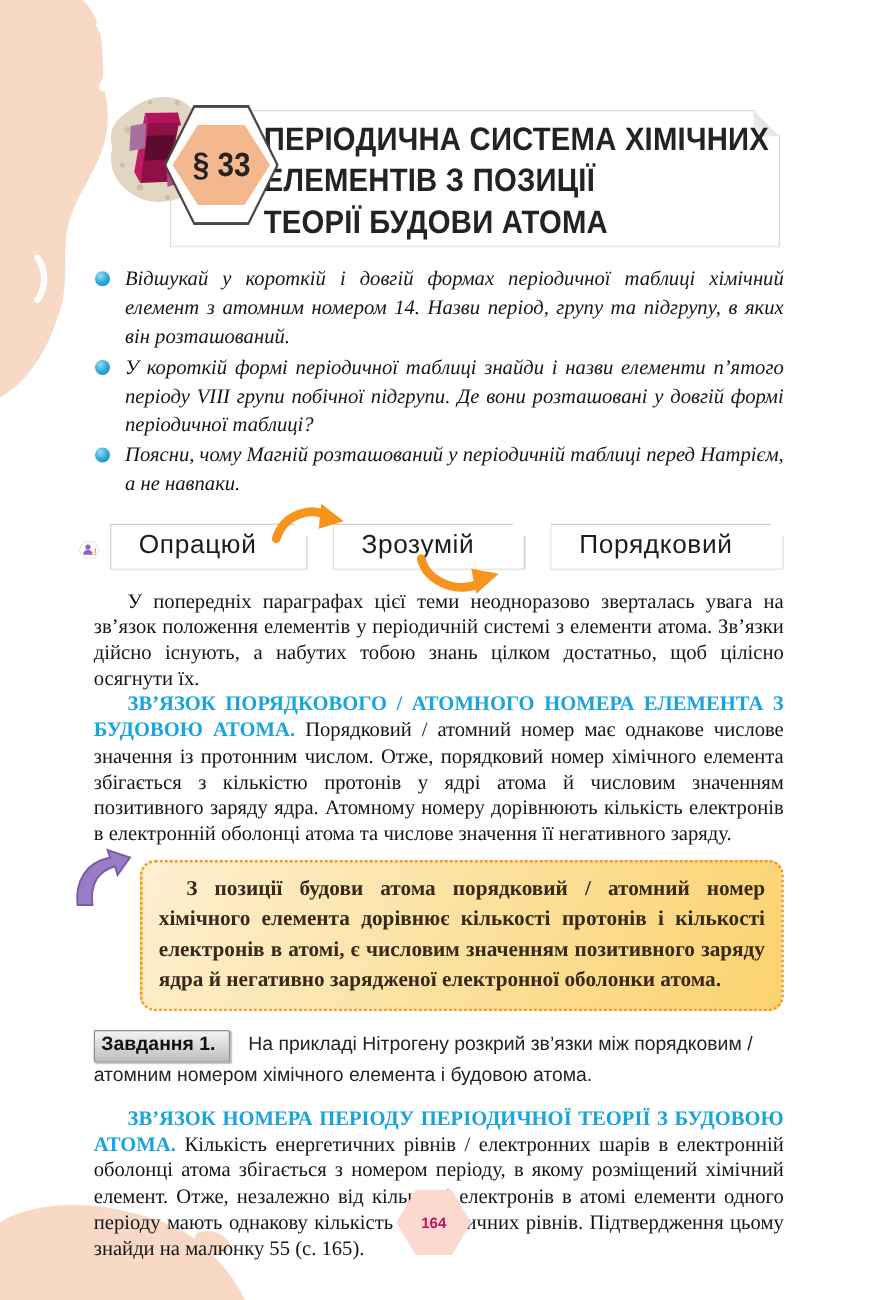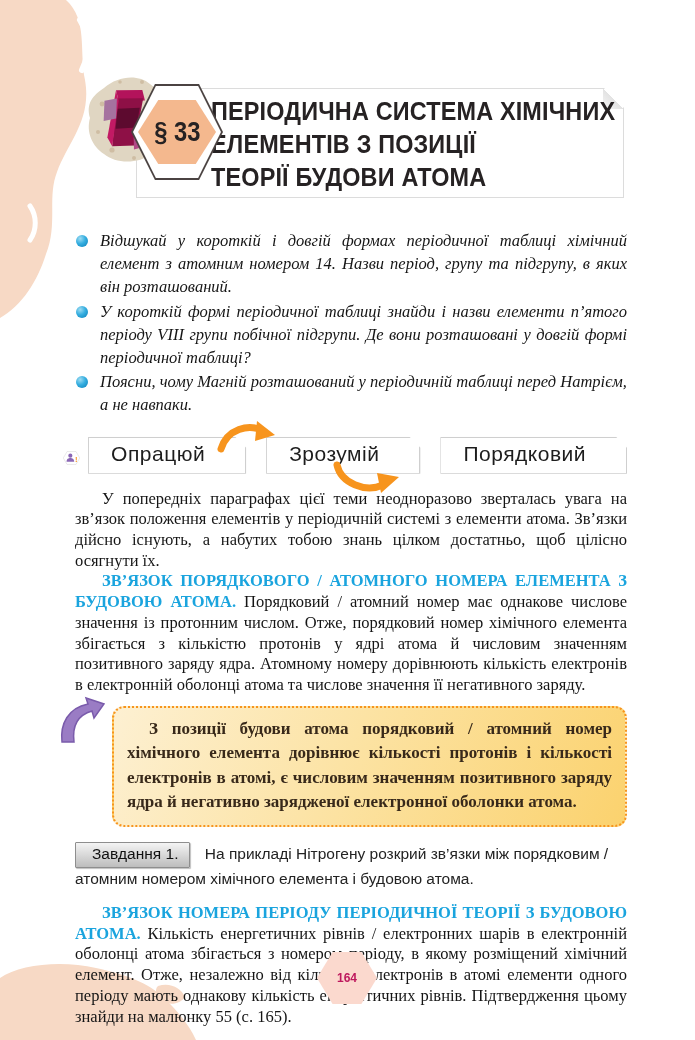--- a/index.html
+++ b/index.html
@@ -56,7 +56,7 @@
   .section-hex .hex-inner span { transform:scaleX(0.88); white-space:nowrap; }
 
   
-  .content { position:absolute; left:75px; top:229px; width:552px; }
+  .content { position:absolute; left:75px; top:211px; width:552px; }
 
   ul.intro { list-style:none; }
   ul.intro li {

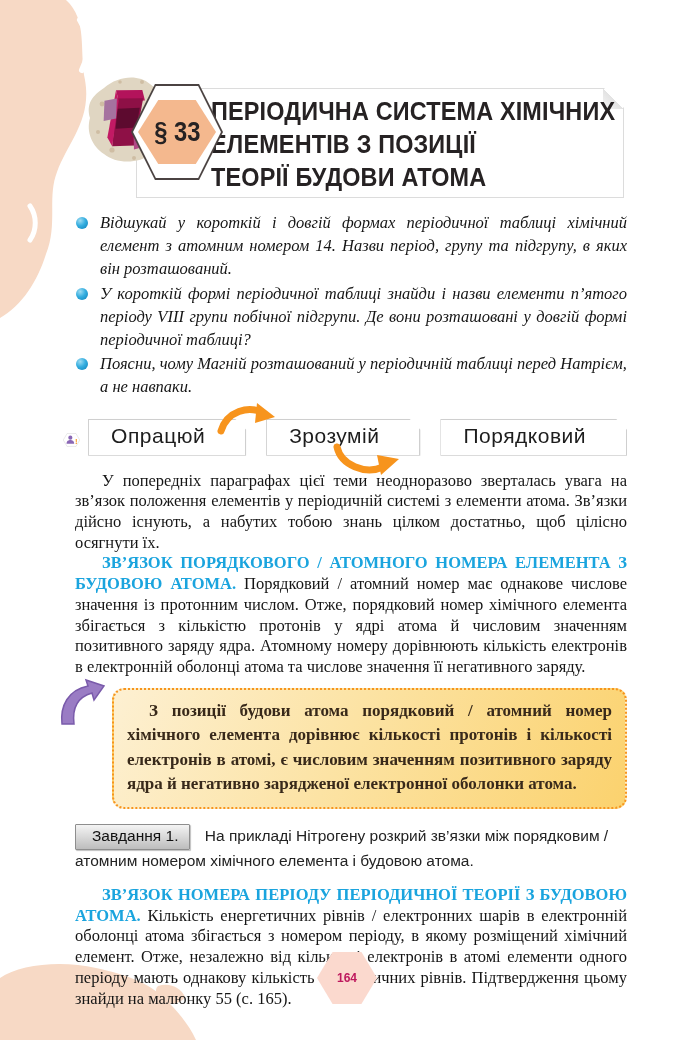--- a/index.html
+++ b/index.html
@@ -110,8 +110,8 @@
   .task-badge {
     display:inline-block; background:linear-gradient(#f4f4f4,#bdbdbd);
     border:1px solid #8e8e8e; border-radius:1px;
-    font-weight:400; font-size:15.5px; color:#111;
-    padding:0px 11px 2px 16px; margin-right:10px;
+    font-weight:700; font-size:15.5px; color:#111;
+    padding:0px 11px 2px 5px; margin-right:10px;
     box-shadow:1px 1px 1px rgba(0,0,0,0.25);
   }
 

